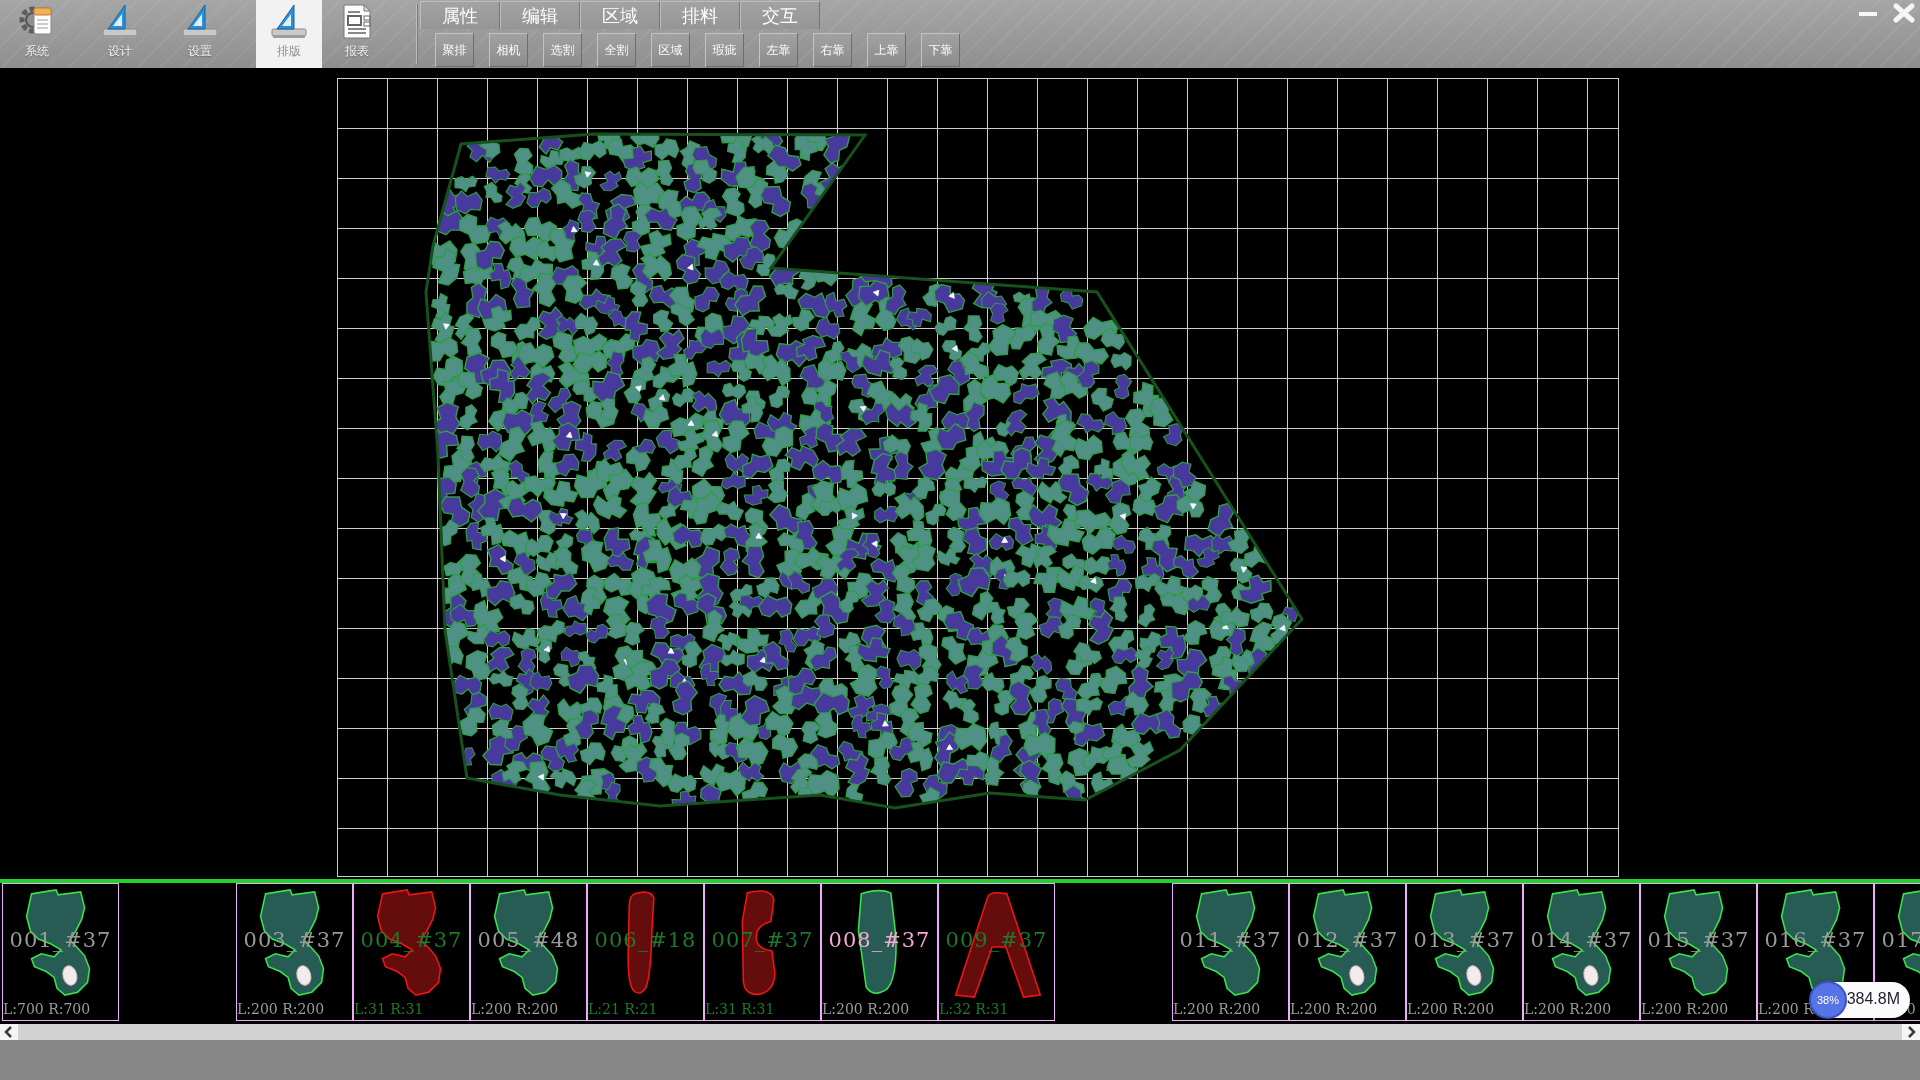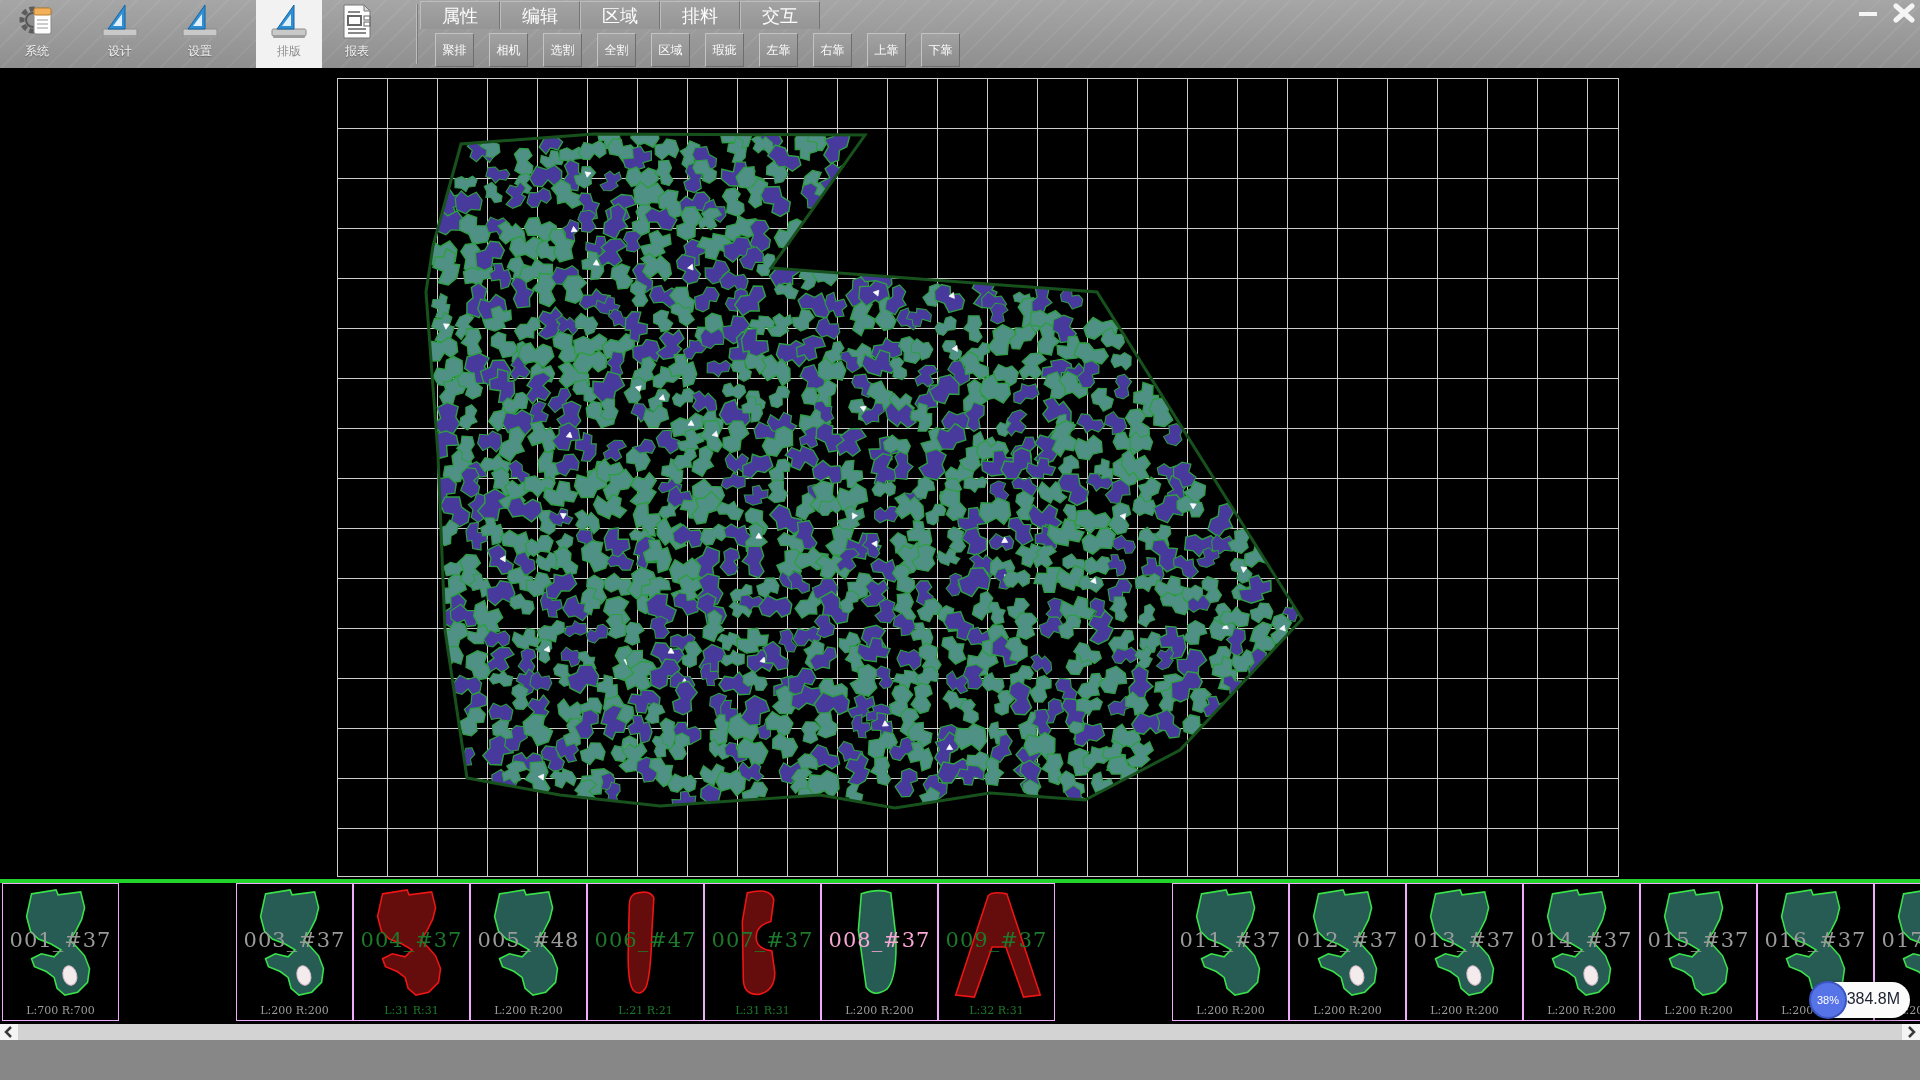--- a/index.html
+++ b/index.html
@@ -1014,7 +1014,7 @@
       <svg width="100" height="116" viewBox="0 0 100 118">
        <path d="M38,8 Q54,3 58,12 L56,46 Q55,90 50,103 Q44,113 37,106 Q31,98 32,62 L33,20 Q33,11 38,8 Z" fill="#650d0d" stroke="#ee1515" stroke-width="1.6"></path>
      </svg>
-     <div class="pname" style="color:#1d7a2a">006_#47</div>
+     <div class="pname" style="color:#1d7a2a">006_#18</div>
      <div class="plr" style="color:#1d7a2a">L:21 R:21</div>
     </div>
     <div class="partcell" style="left: 704px;">

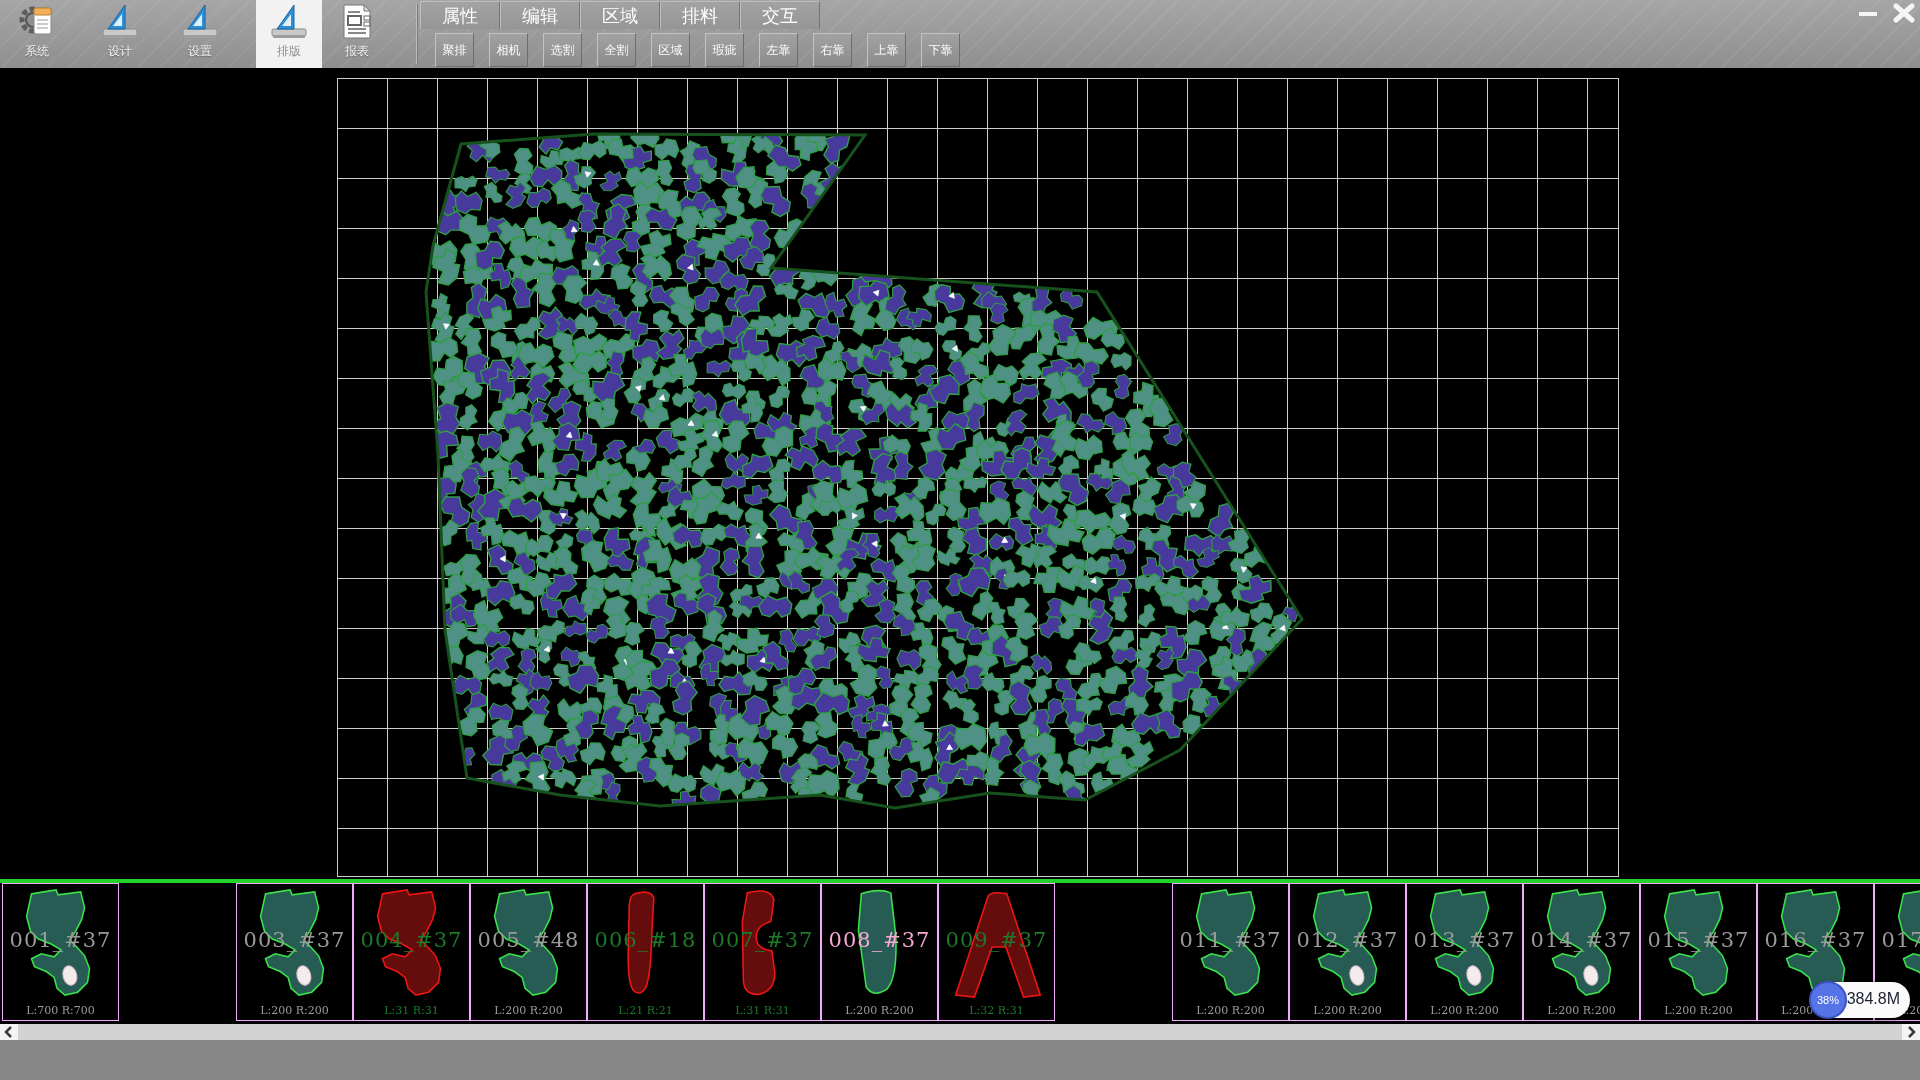--- a/index.html
+++ b/index.html
@@ -46,8 +46,8 @@
   .partcell svg{position:absolute;left:8px;top:2px;}
   .pname{position:absolute;left:0;top:44px;width:100%;text-align:center;
     font-family:"DejaVu Serif", serif;font-size:21px;letter-spacing:1px;}
-  .plr{position:absolute;left:0;bottom:3px;width:100%;text-align:center;
-    font-family:"DejaVu Serif", serif;font-size:11px;}
+  .plr{position:absolute;left:0;bottom:3px;width:100%;
+    font-family:"DejaVu Serif", serif;font-size:14px;}
   
   #hscroll{position:absolute;left:0;top:1024px;width:1920px;height:16px;background:#d3d3d3;}
   .scrollbtn{position:absolute;top:0;width:18px;height:16px;background:#f4f4f4;cursor:pointer;}

